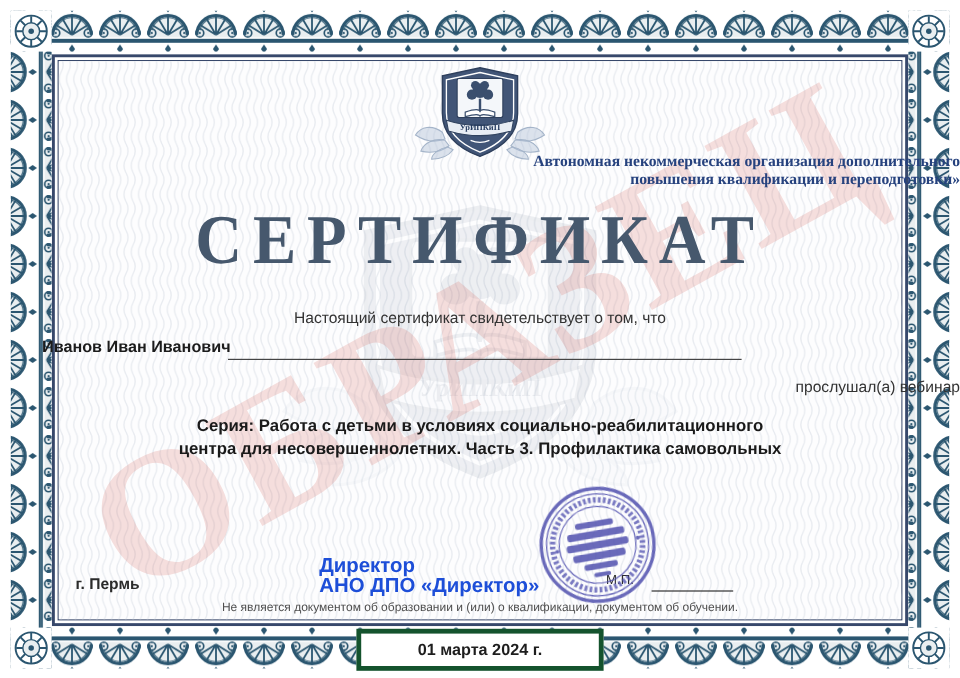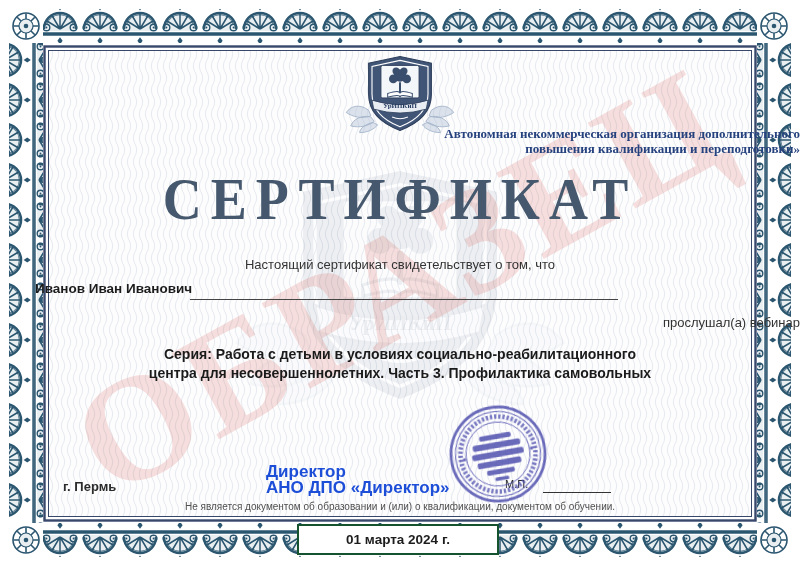--- a/index.html
+++ b/index.html
@@ -29,7 +29,7 @@
   .mp{left:505px;top:478px;font-size:11px;color:#2b2b2b;z-index:2;}
   .sigline{left:543px;top:492px;width:68px;border-top:1.5px solid #333;z-index:2;}
   .disclaimer{left:0;right:0;top:501px;text-align:center;font-size:10px;color:#4f4f4f;z-index:2;}
-  .datebox{left:297px;top:524px;width:198px;height:27px;background:#fff;border:2px solid #14532d;
+  .datebox{left:297px;top:524px;width:198px;height:27px;background:#fff;border:4px solid #14532d;
            text-align:center;line-height:27px;font-size:13.5px;font-weight:bold;color:#1d1d1d;z-index:5;}
   .stamp{left:440px;top:396px;z-index:3;opacity:0.85;pointer-events:none;}
 </style>

